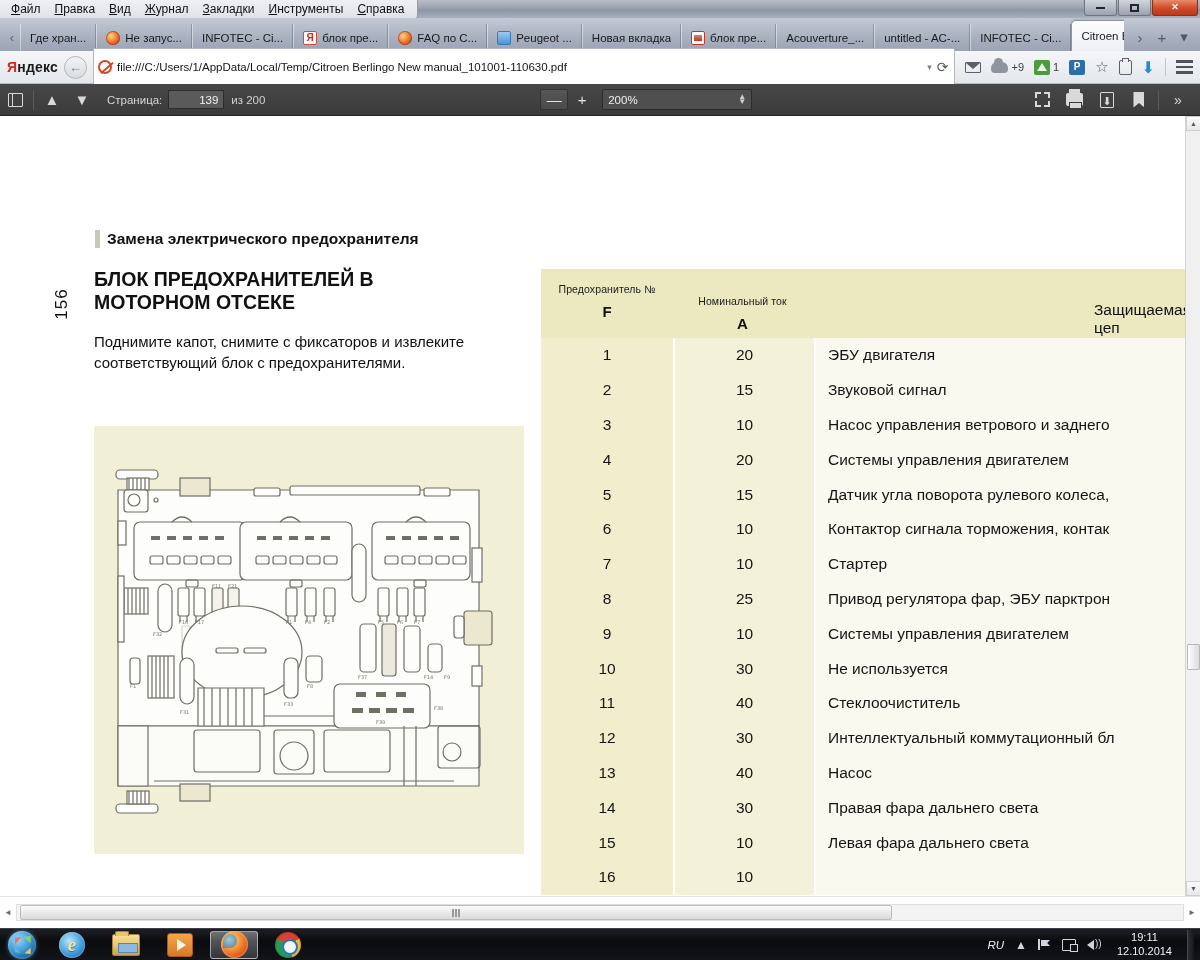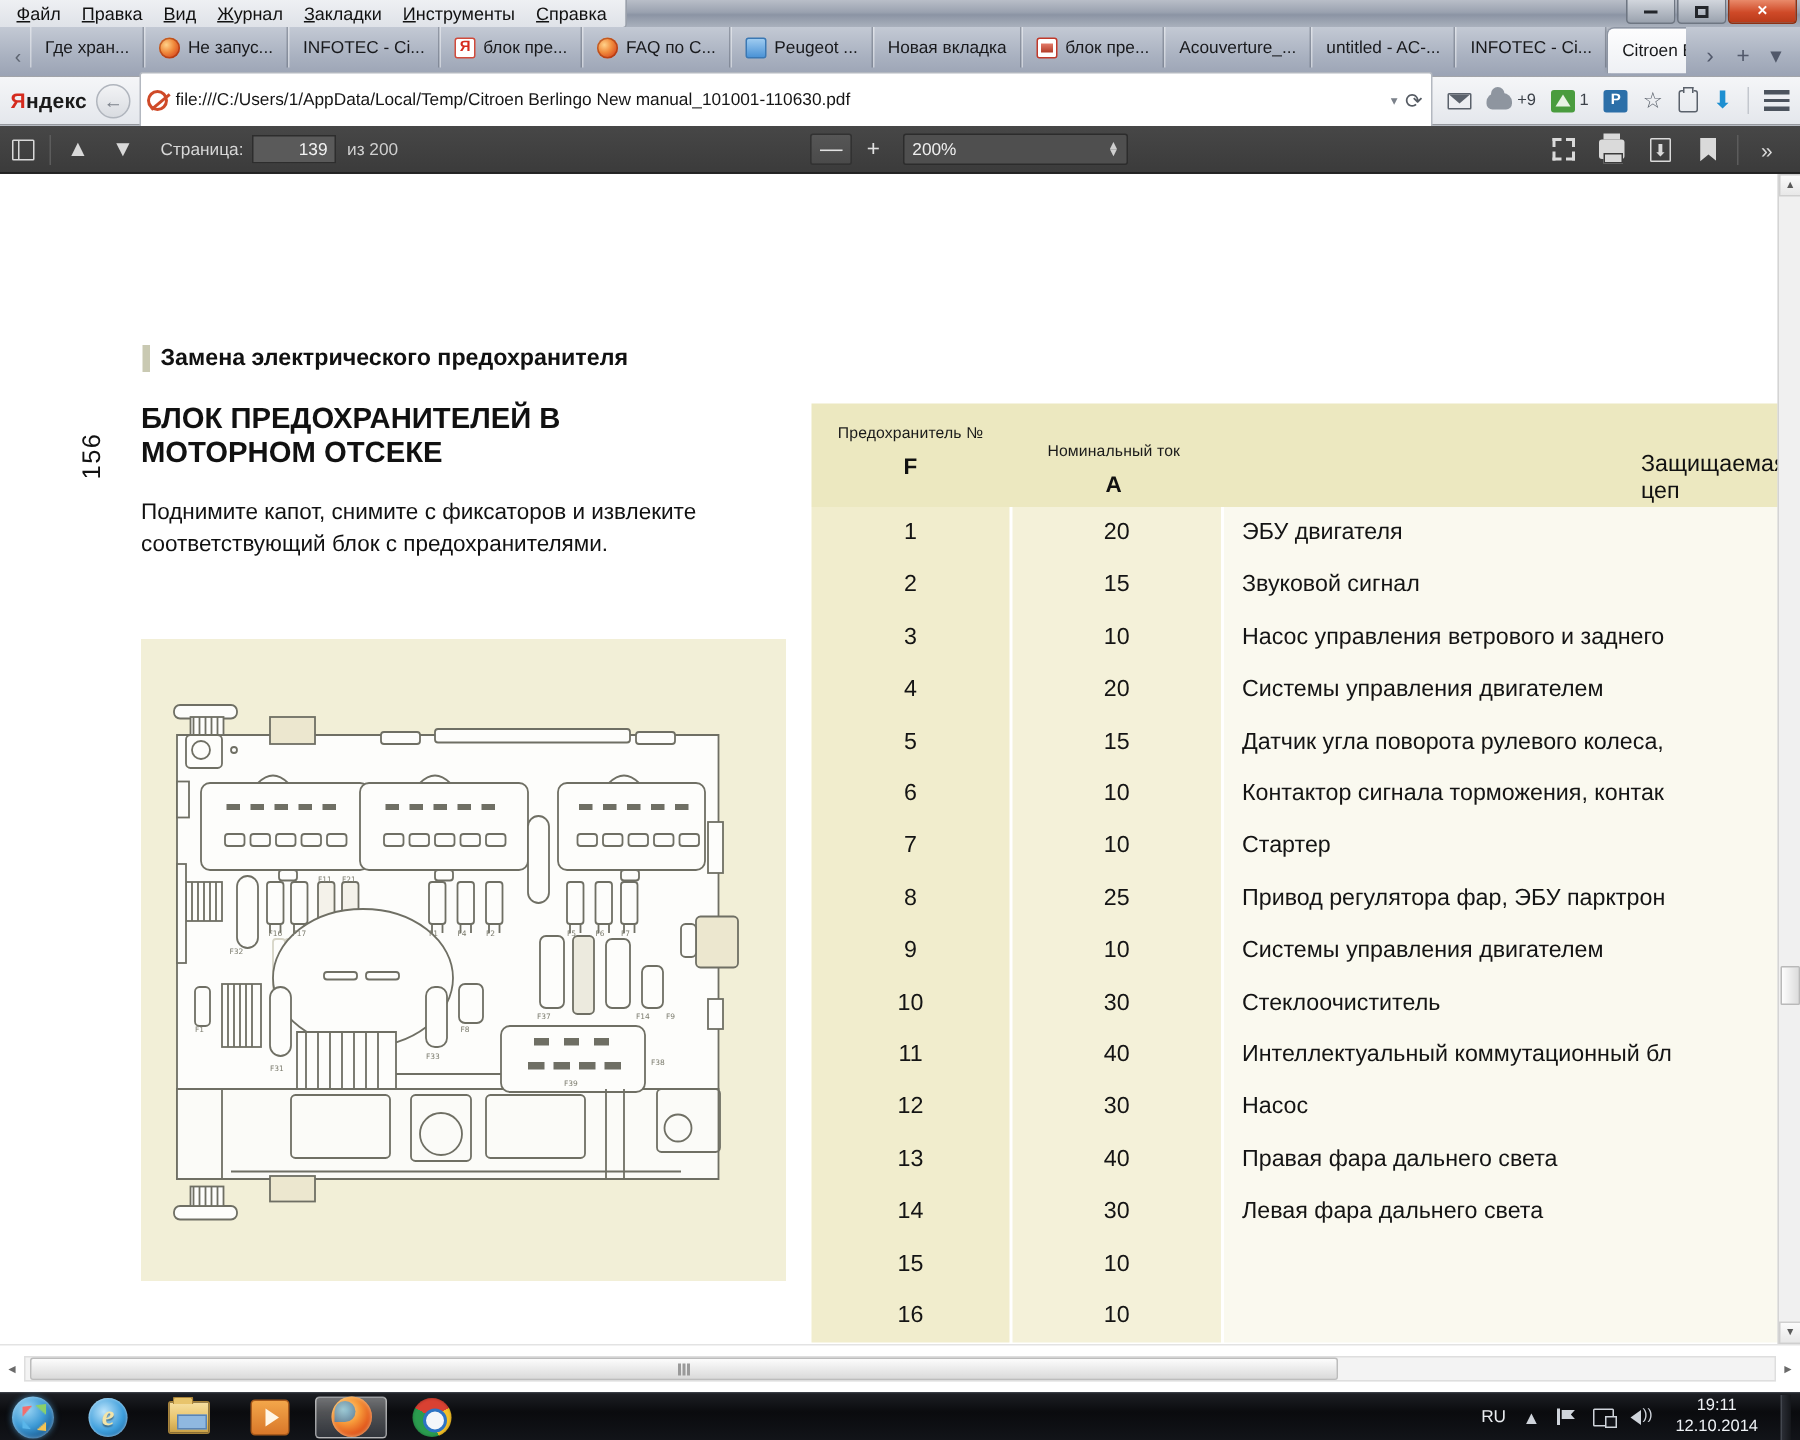--- a/index.html
+++ b/index.html
@@ -57,7 +57,7 @@
     width: 16px; height: 28px; display:flex; align-items:center; justify-content:center;
     color: #5d6470; font-size: 13px; flex: 0 0 auto;
   }
-  .tabs { display: flex; height: 33px; flex: 1 1 auto; overflow: hidden; }
+  .tabs { display: flex; align-items: flex-end; height: 33px; flex: 1 1 auto; overflow: hidden; }
   .tab {
     height: 27px; display: flex; align-items: center; gap: 5px;
     padding: 0 9px; font-size: 11.5px; color: #18191c; white-space: nowrap;

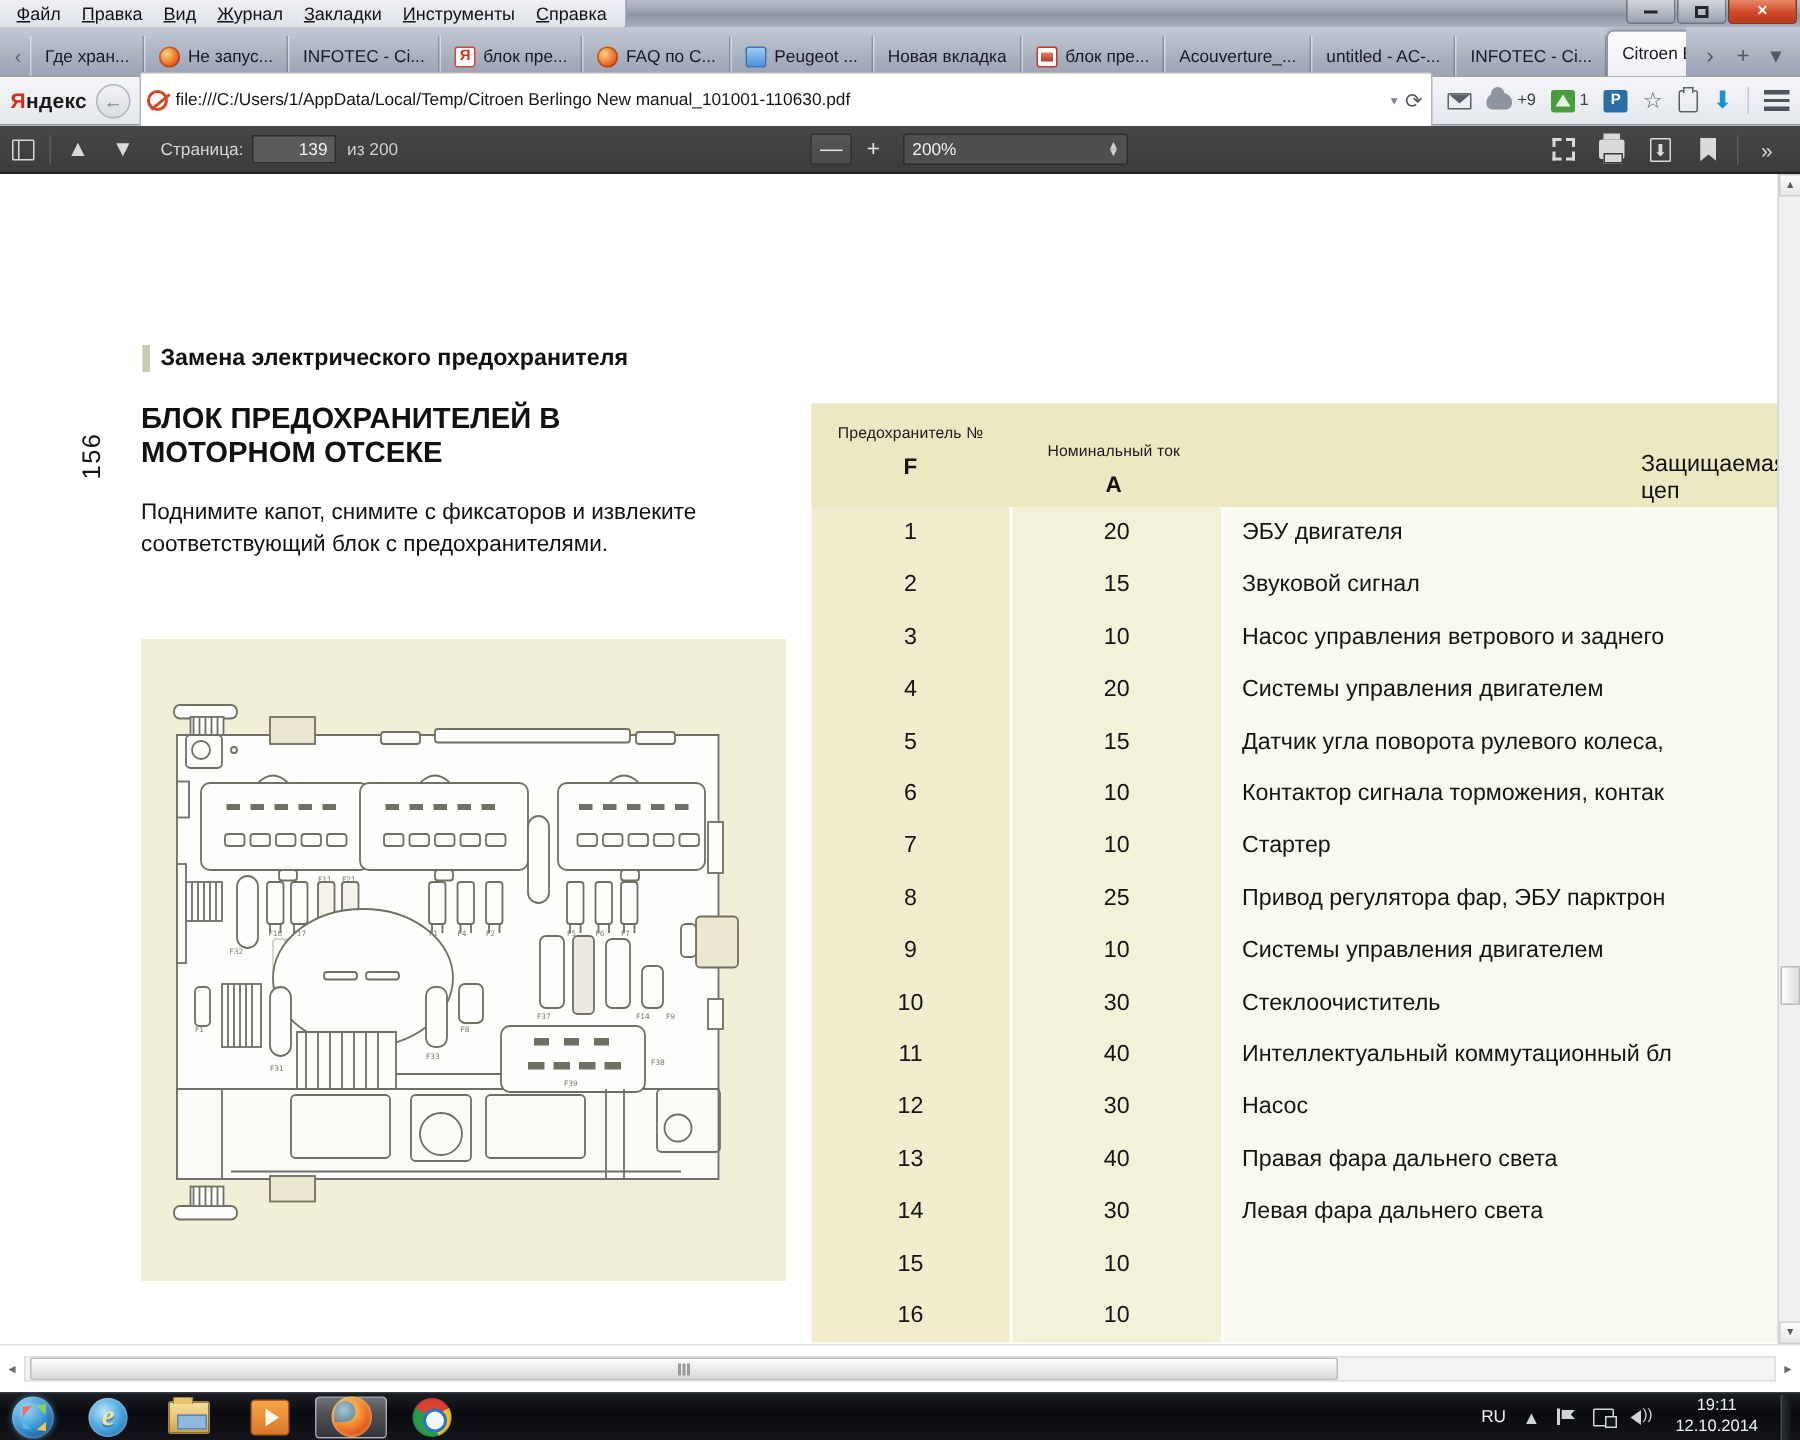--- a/index.html
+++ b/index.html
@@ -846,6 +846,7 @@
           <div class="cell">Стартер</div>
           <div class="cell">Привод регулятора фар, ЭБУ парктрон</div>
           <div class="cell">Системы управления двигателем</div>
+          <div class="cell">Не используется</div>
           <div class="cell">Стеклоочиститель</div>
           <div class="cell">Интеллектуальный коммутационный бл</div>
           <div class="cell">Насос</div>

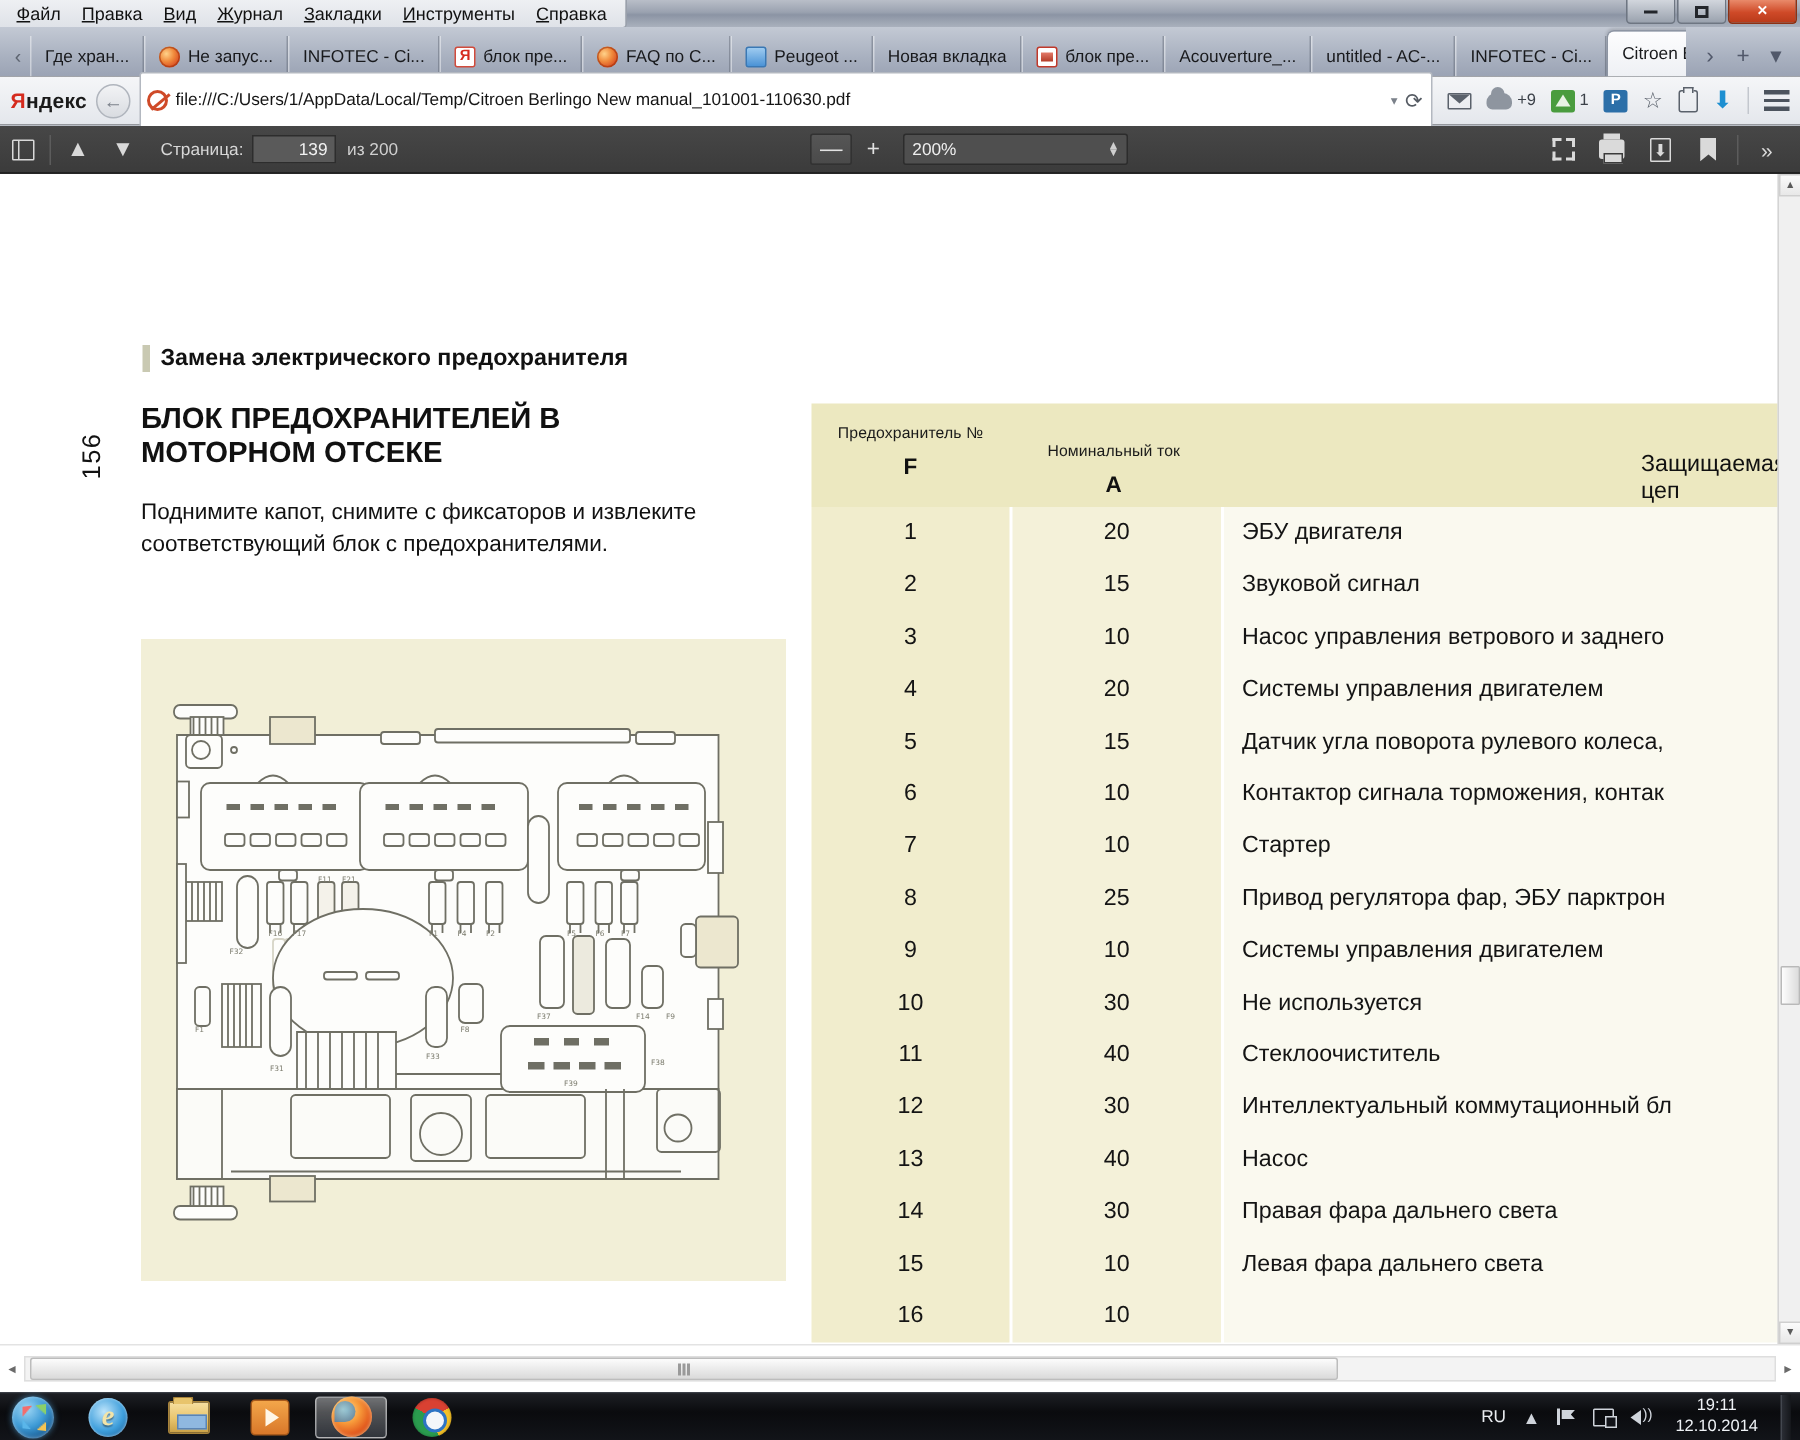--- a/index.html
+++ b/index.html
@@ -377,7 +377,7 @@
   }
 
   .tray { margin-left: auto; display:flex; align-items:center; gap: 11px; padding-right: 6px; color:#e3e6ea; }
-  .tray-lang { font-size: 11.5px; color:#e9ecf0; }
+  .tray-lang { font-size: 11.5px; color:#e9ecf0;font-style:italic; }
   .tray-ico { color:#cfd4db; font-size: 12px; display:flex; align-items:center; }
   .ic-flag { width:13px;height:11px;position:relative; }
   .ic-flag:before{content:'';position:absolute;left:0;top:0;width:1.8px;height:11px;background:#cfd4db;}

